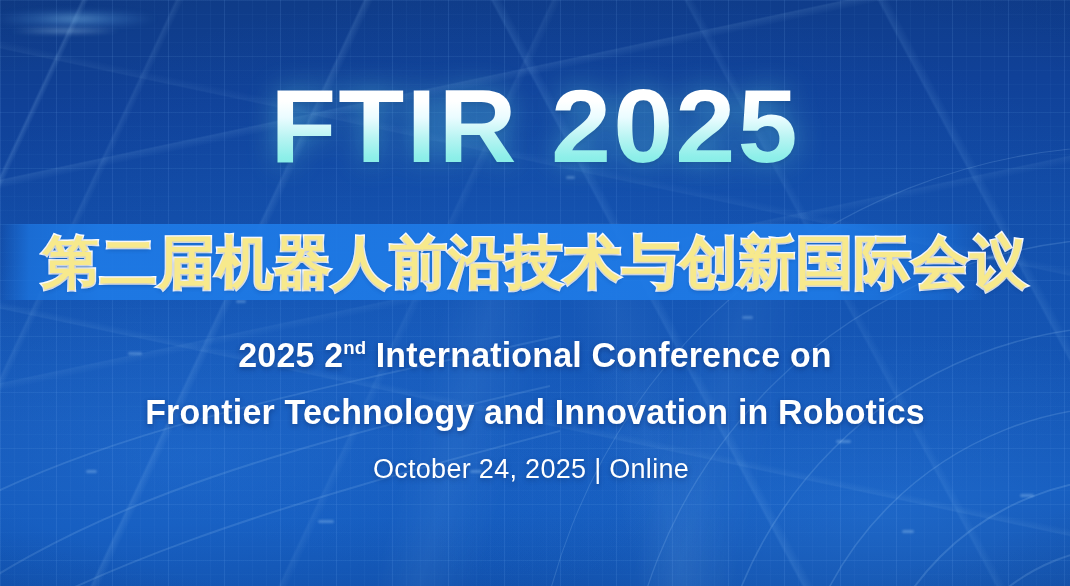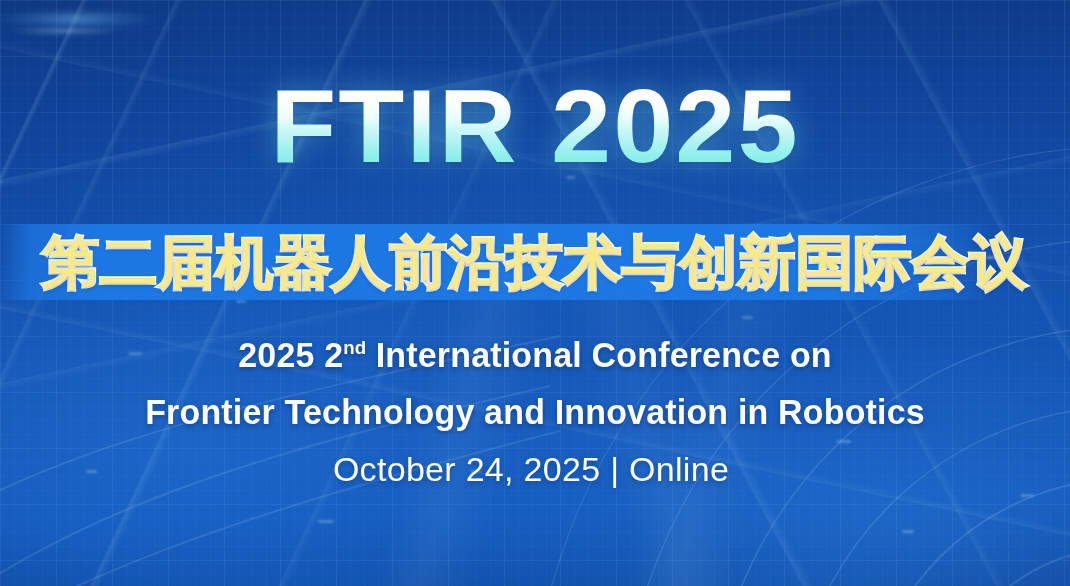--- a/index.html
+++ b/index.html
@@ -190,7 +190,7 @@
     position: absolute;
     left: 0; right: 8px;
     top: 452px;
-    font-size: 34px;
+    font-size: 27px;
     line-height: 34px;
     font-weight: 400;
     color: #ffffff;

